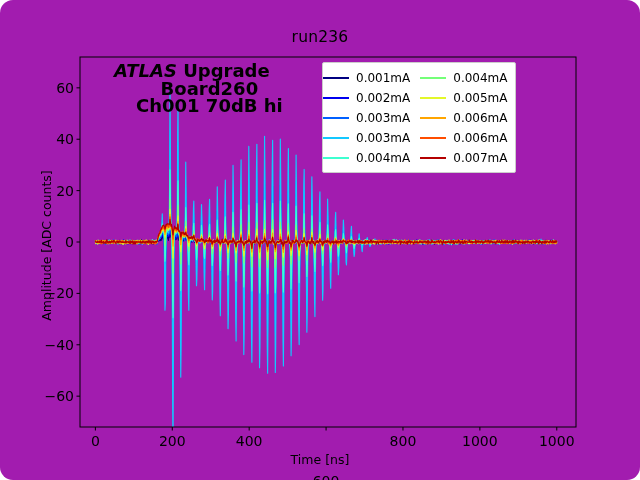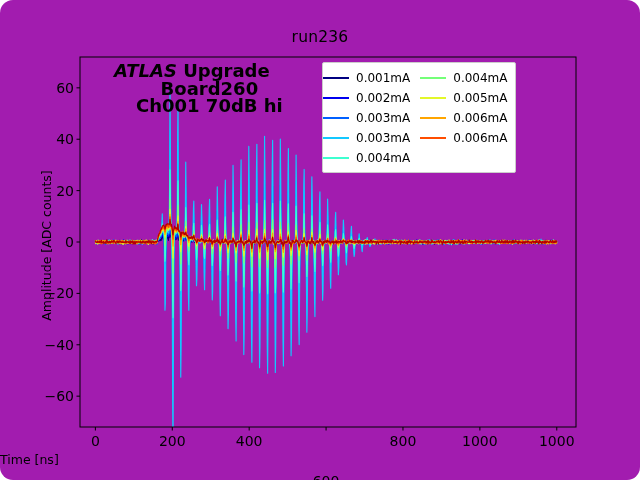--- a/index.html
+++ b/index.html
@@ -236,6 +236,10 @@
           <span class="legend-swatch" style="border-top-color: rgb(62, 255, 208);"></span>
           <span class="legend-text">0.004mA</span>
         </div>
+        <div class="legend-entry">
+          <span class="legend-swatch" style="border-top-color: rgb(180, 0, 0);"></span>
+          <span class="legend-text">0.007mA</span>
+        </div>
       </div>
   </div>
 

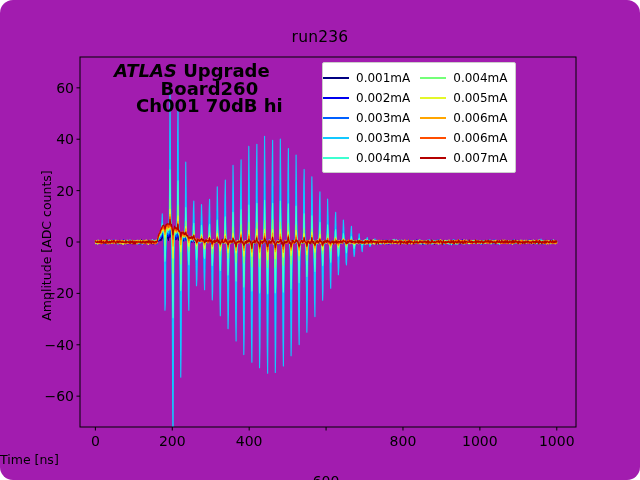--- a/index.html
+++ b/index.html
@@ -43,7 +43,7 @@
     left: 0;
     top: 452px;
     width: 640px;
-    text-align: left;
+    text-align: center;
     font-size: 12.5px;
   }
   .axis-label-y {

